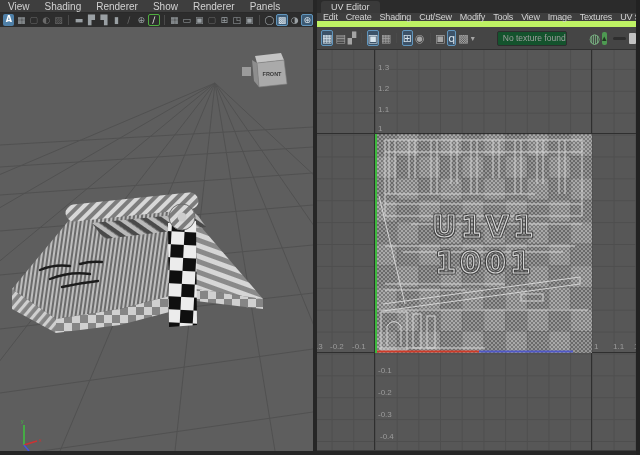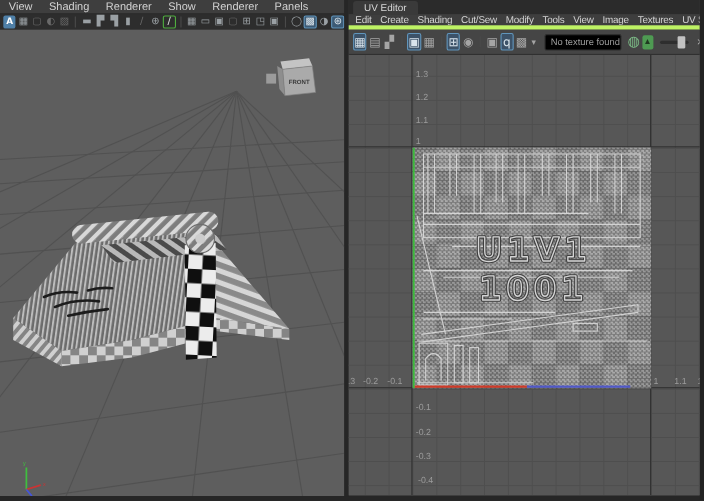--- a/index.html
+++ b/index.html
@@ -28,7 +28,7 @@
   .tabbar{height:13px;background:#2b2b2b;display:flex;align-items:flex-end;}
   .tab{background:#3a3a3a;color:#d8d8d8;font-size:9px;padding:1px 10px 1px 10px;border-radius:3px 3px 0 0;margin-left:4px;}
   .uv-menubar{height:14px;background:#3e3e3e;display:flex;align-items:center;font-size:9px;
-              letter-spacing:-0.2px;color:#d2d2d2;padding-left:6px;gap:8px;border-bottom:4px solid #bef264;}
+              letter-spacing:-0.2px;color:#d2d2d2;padding-left:6px;gap:8px;border-bottom:6px solid #bef264;}
   .uv-menubar span{white-space:nowrap;}
   .uv-toolbar{height:23px;background:#454545;display:flex;align-items:center;padding-left:4px;gap:2px;
               border-bottom:1px solid #303030;}

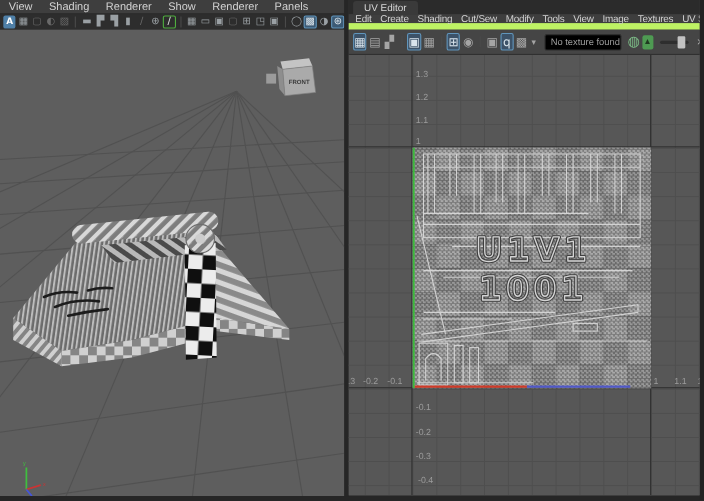--- a/index.html
+++ b/index.html
@@ -38,8 +38,8 @@
   .tb.small{width:10px;font-size:8px;}
   .tb.greenic{color:#7fc08a;font-size:13px;}
   .tb.imgic{background:#4e9a52;color:#1f3a20;width:14px;height:13px;font-size:9px;}
-  .texfield{width:72px;height:15px;background:#000000;border:1px solid #2d2d2d;border-radius:2px;
-            color:#9e9e9e;font-size:8.5px;display:flex;align-items:center;padding-left:5px;margin:0 4px;white-space:nowrap;text-align:center;}
+  .texfield{width:72px;height:15px;background:#14532d;border:1px solid #2d2d2d;border-radius:2px;
+            color:#9e9e9e;font-size:8.5px;display:flex;align-items:center;padding-left:5px;margin:0 20px;white-space:nowrap;text-align:center;}
   .slider{width:38px;height:3px;background:#2e2e2e;border-radius:2px;position:relative;margin:0 4px;}
   .slider .handle{position:absolute;left:16px;top:-4px;width:7px;height:11px;background:#c2c2c2;border-radius:1px;}
   .chev{color:#b5b5b5;font-size:11px;margin-left:2px;}

